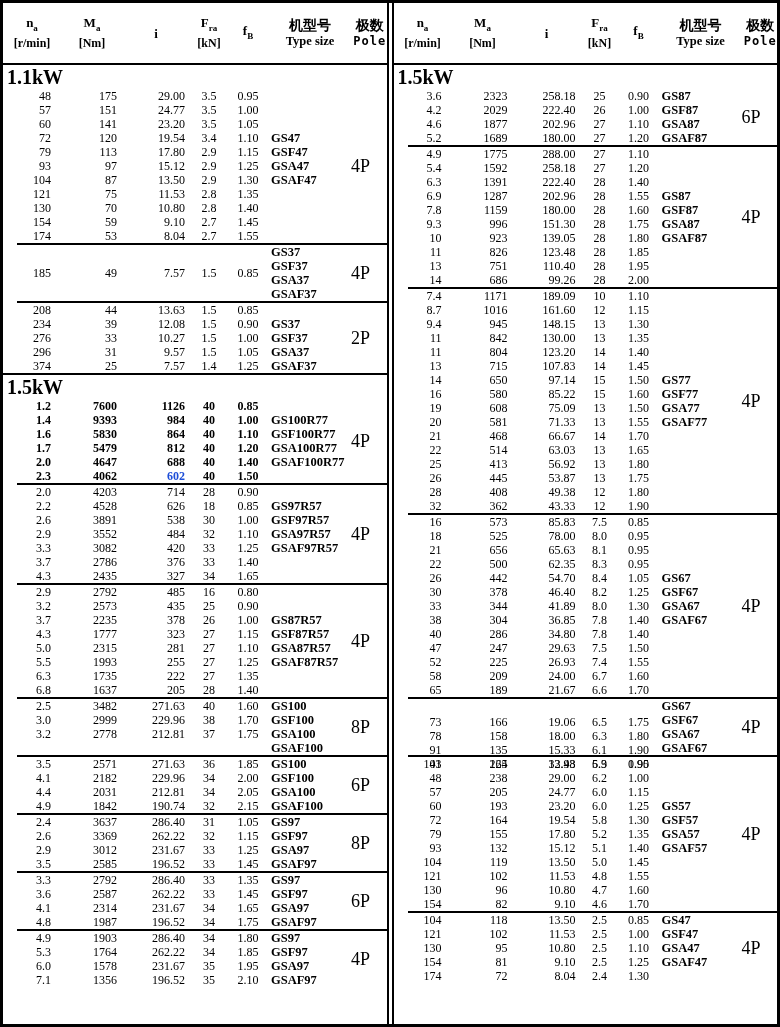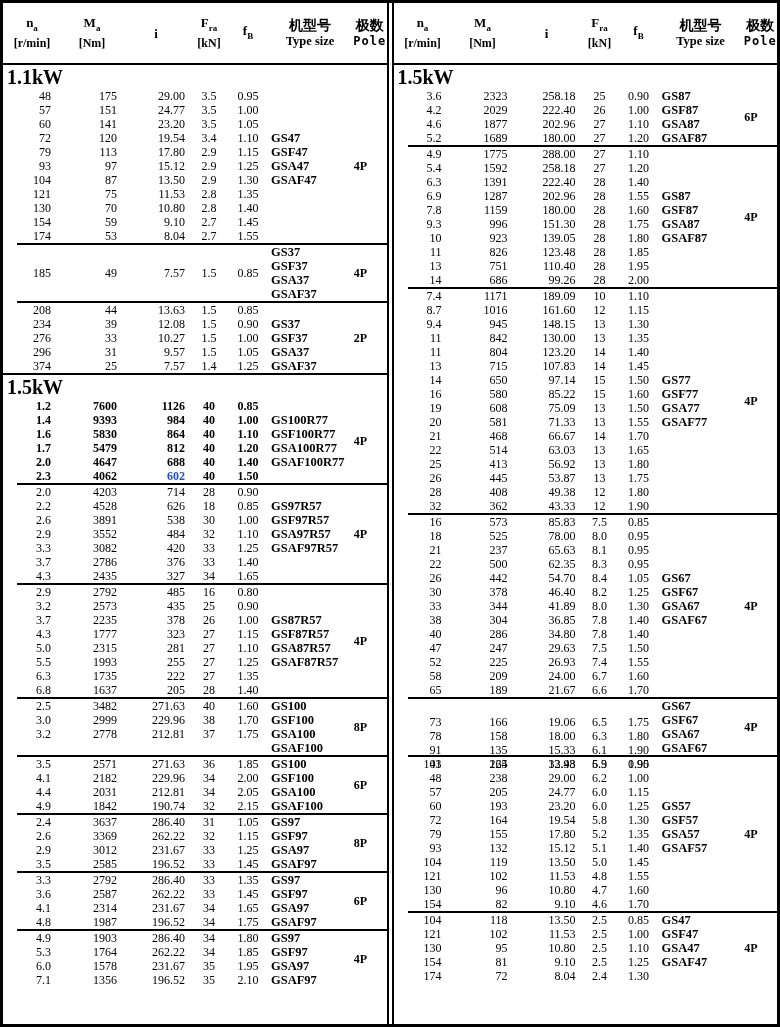--- a/index.html
+++ b/index.html
@@ -33,7 +33,7 @@
   .c-i  { text-align:right; padding-right:4px; }
   .c-fra,.c-fb { text-align:center; }
   .types { position:absolute; left:268px; top:0; font-weight:bold; font-size:12.5px; line-height:14px; white-space:nowrap; }
-  .pole  { position:absolute; right:0; top:0; bottom:0; width:52px; display:flex; align-items:center; justify-content:center; font-weight:bold; font-size:12px; }
+  .pole  { position:absolute; right:0; top:0; bottom:0; width:52px; display:flex; align-items:center; justify-content:center; font-weight:normal; font-size:18px; }
   .sep      { border-top:2px solid #000; margin-left:14px; }
   .sep-full { border-top:2px solid #000; }
 </style>

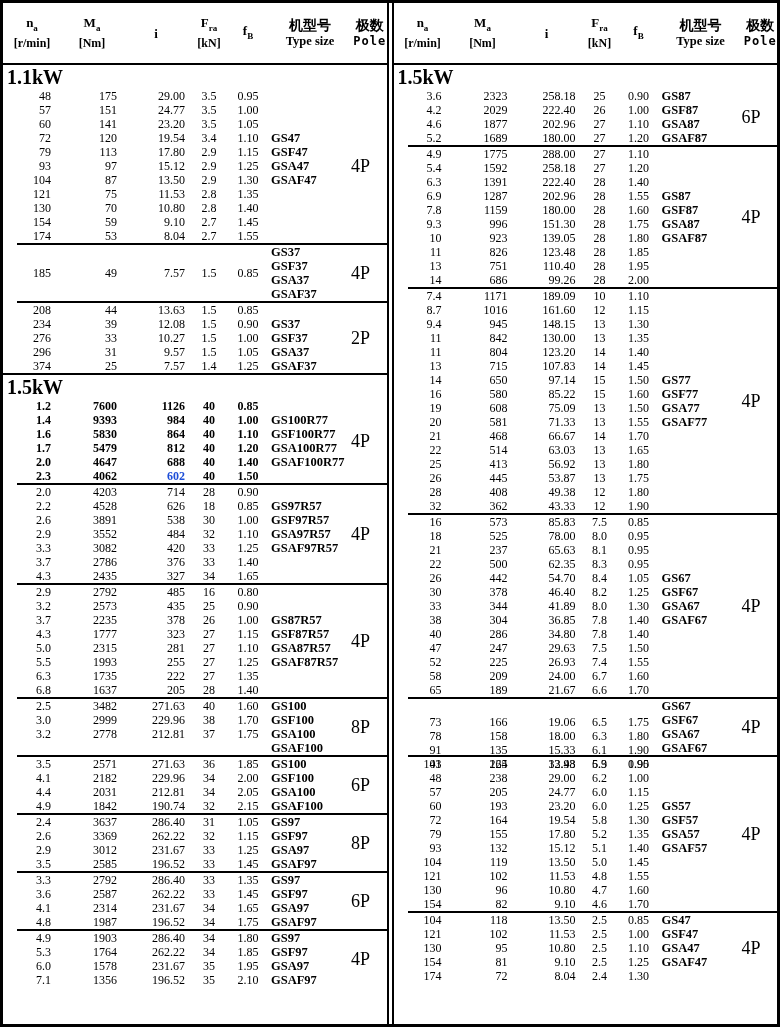--- a/index.html
+++ b/index.html
@@ -864,7 +864,7 @@
             </div>
             <div class="nrow">
               <span class="c-na">21</span>
-              <span class="c-ma">237</span>
+              <span class="c-ma">656</span>
               <span class="c-i">65.63</span>
               <span class="c-fra">8.1</span>
               <span class="c-fb">0.95</span>

